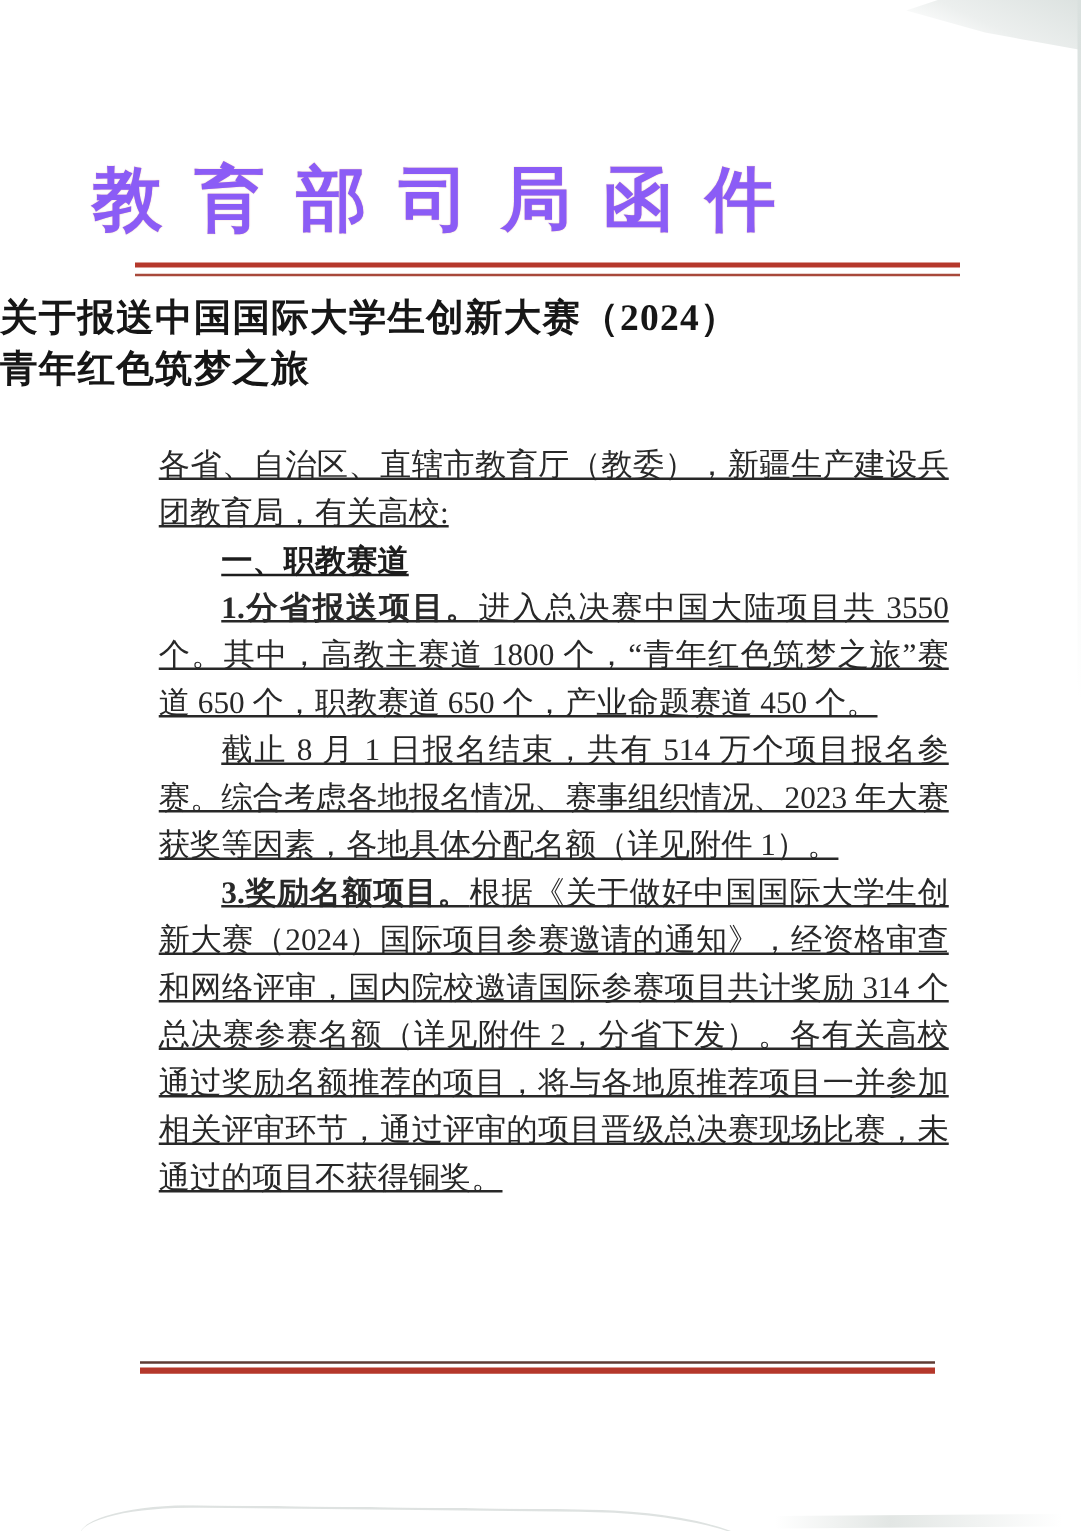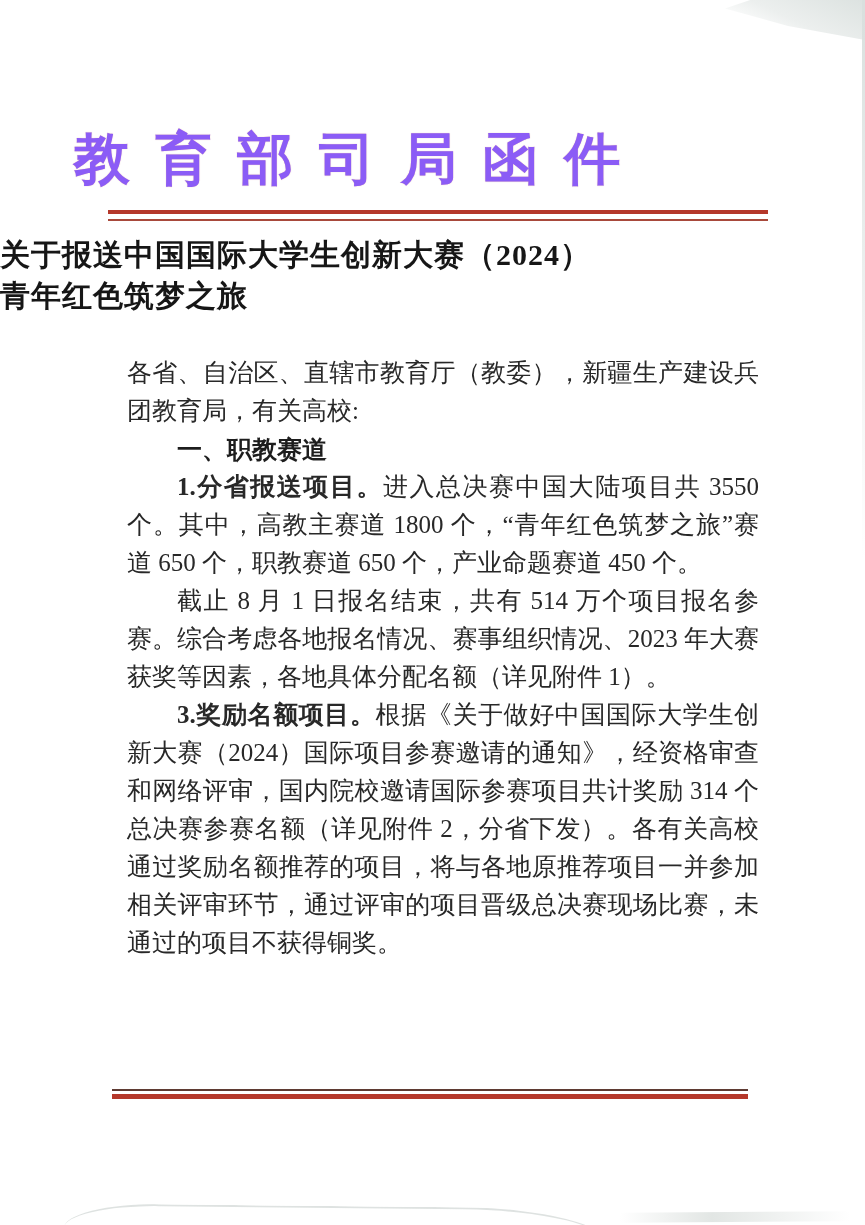--- a/index.html
+++ b/index.html
@@ -60,7 +60,7 @@
     color: #282828;
     text-align: justify;
   }
-  .body-text p { margin: 0; text-indent: 2em; }
+  .body-text p { margin: 0; text-indent: 2em; text-decoration: underline; }
   .body-text p.no-indent { text-indent: 0; }
   .heading {
     font-family: "Liberation Sans", "DejaVu Sans", sans-serif;

